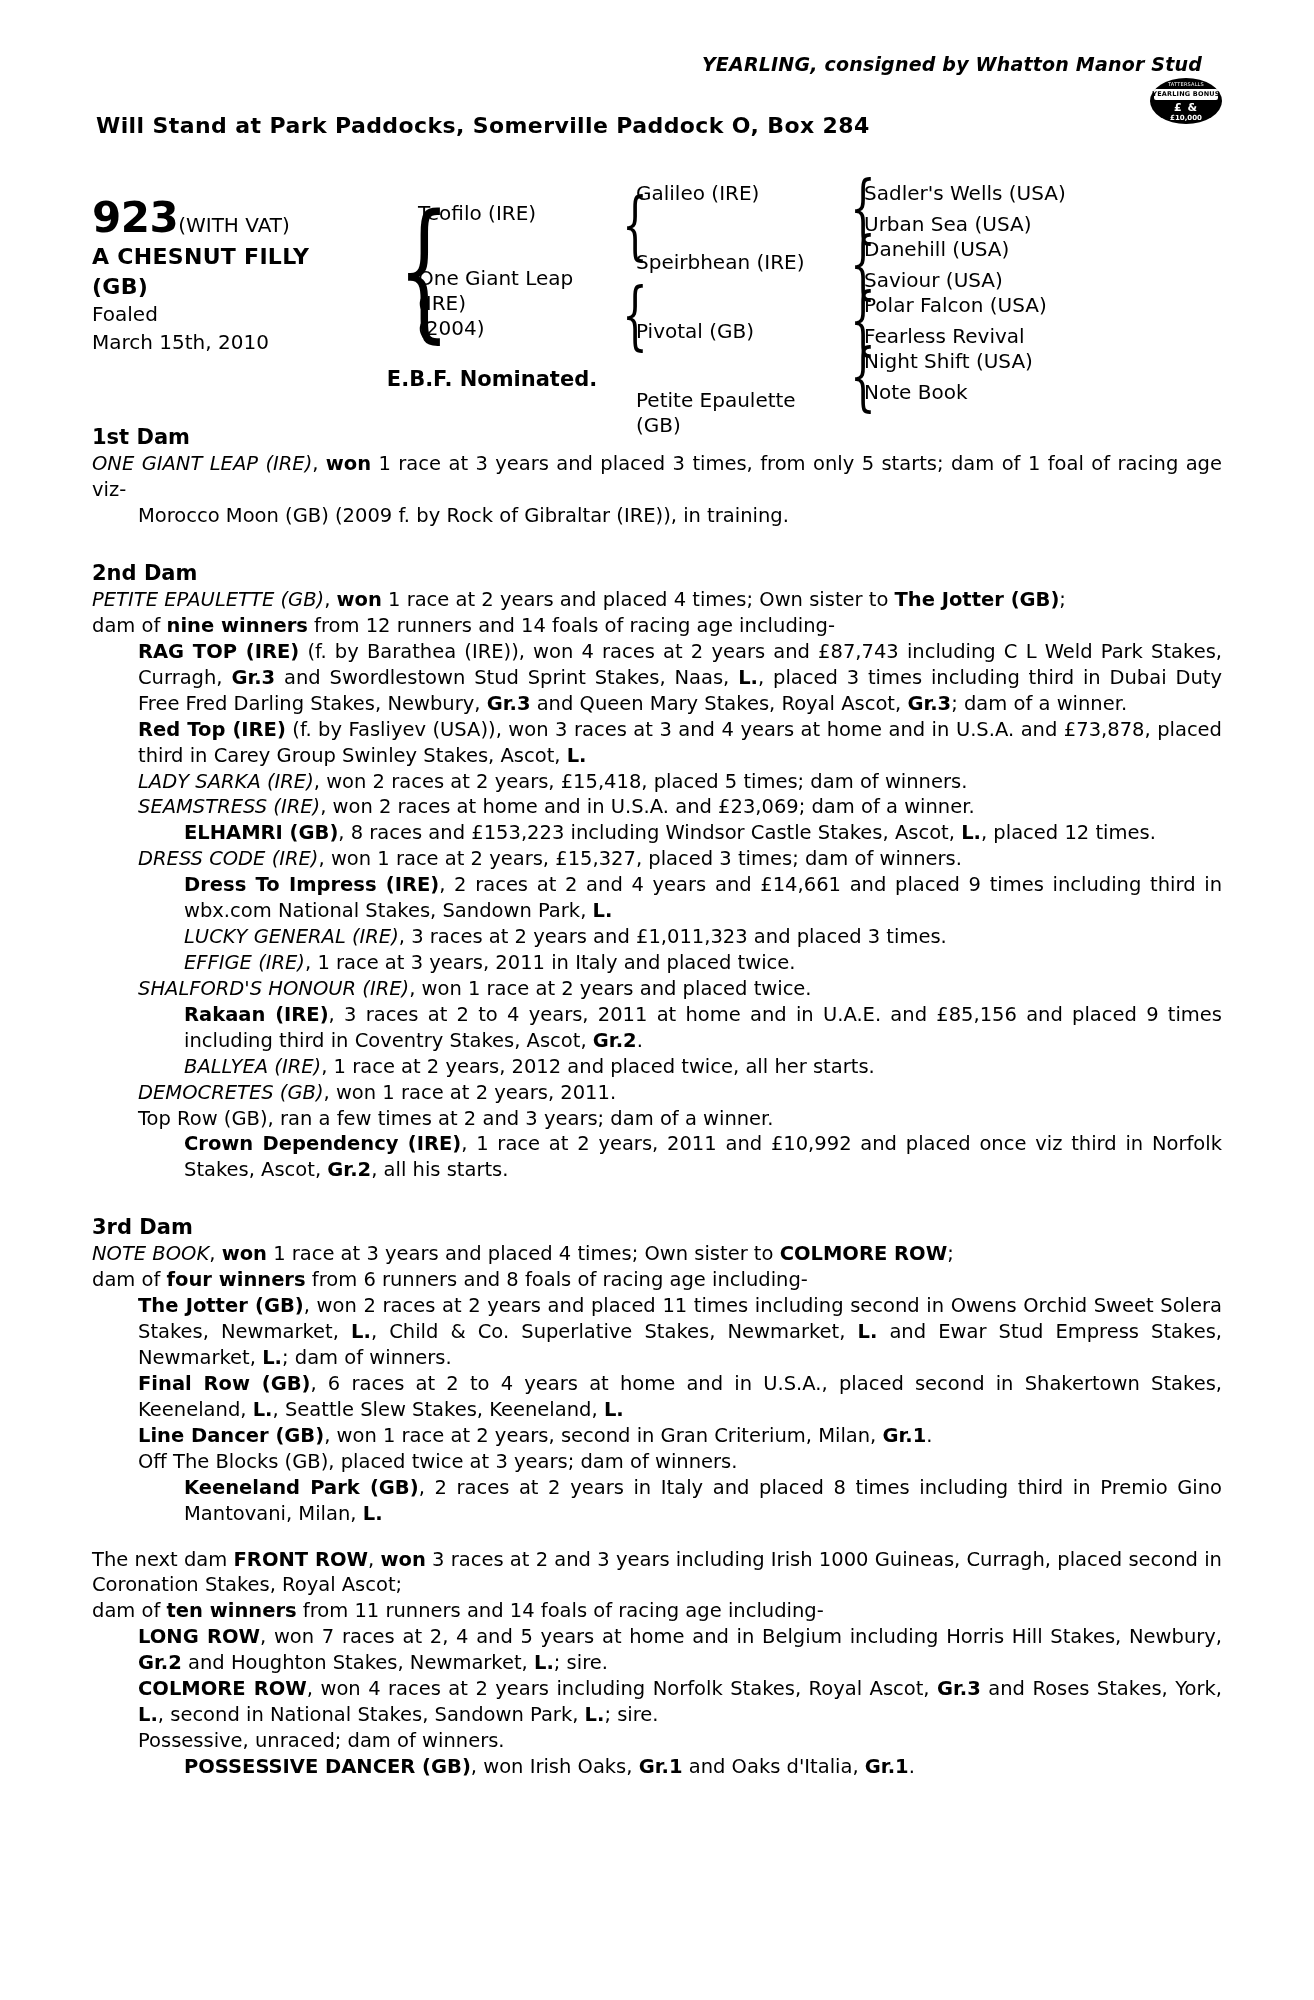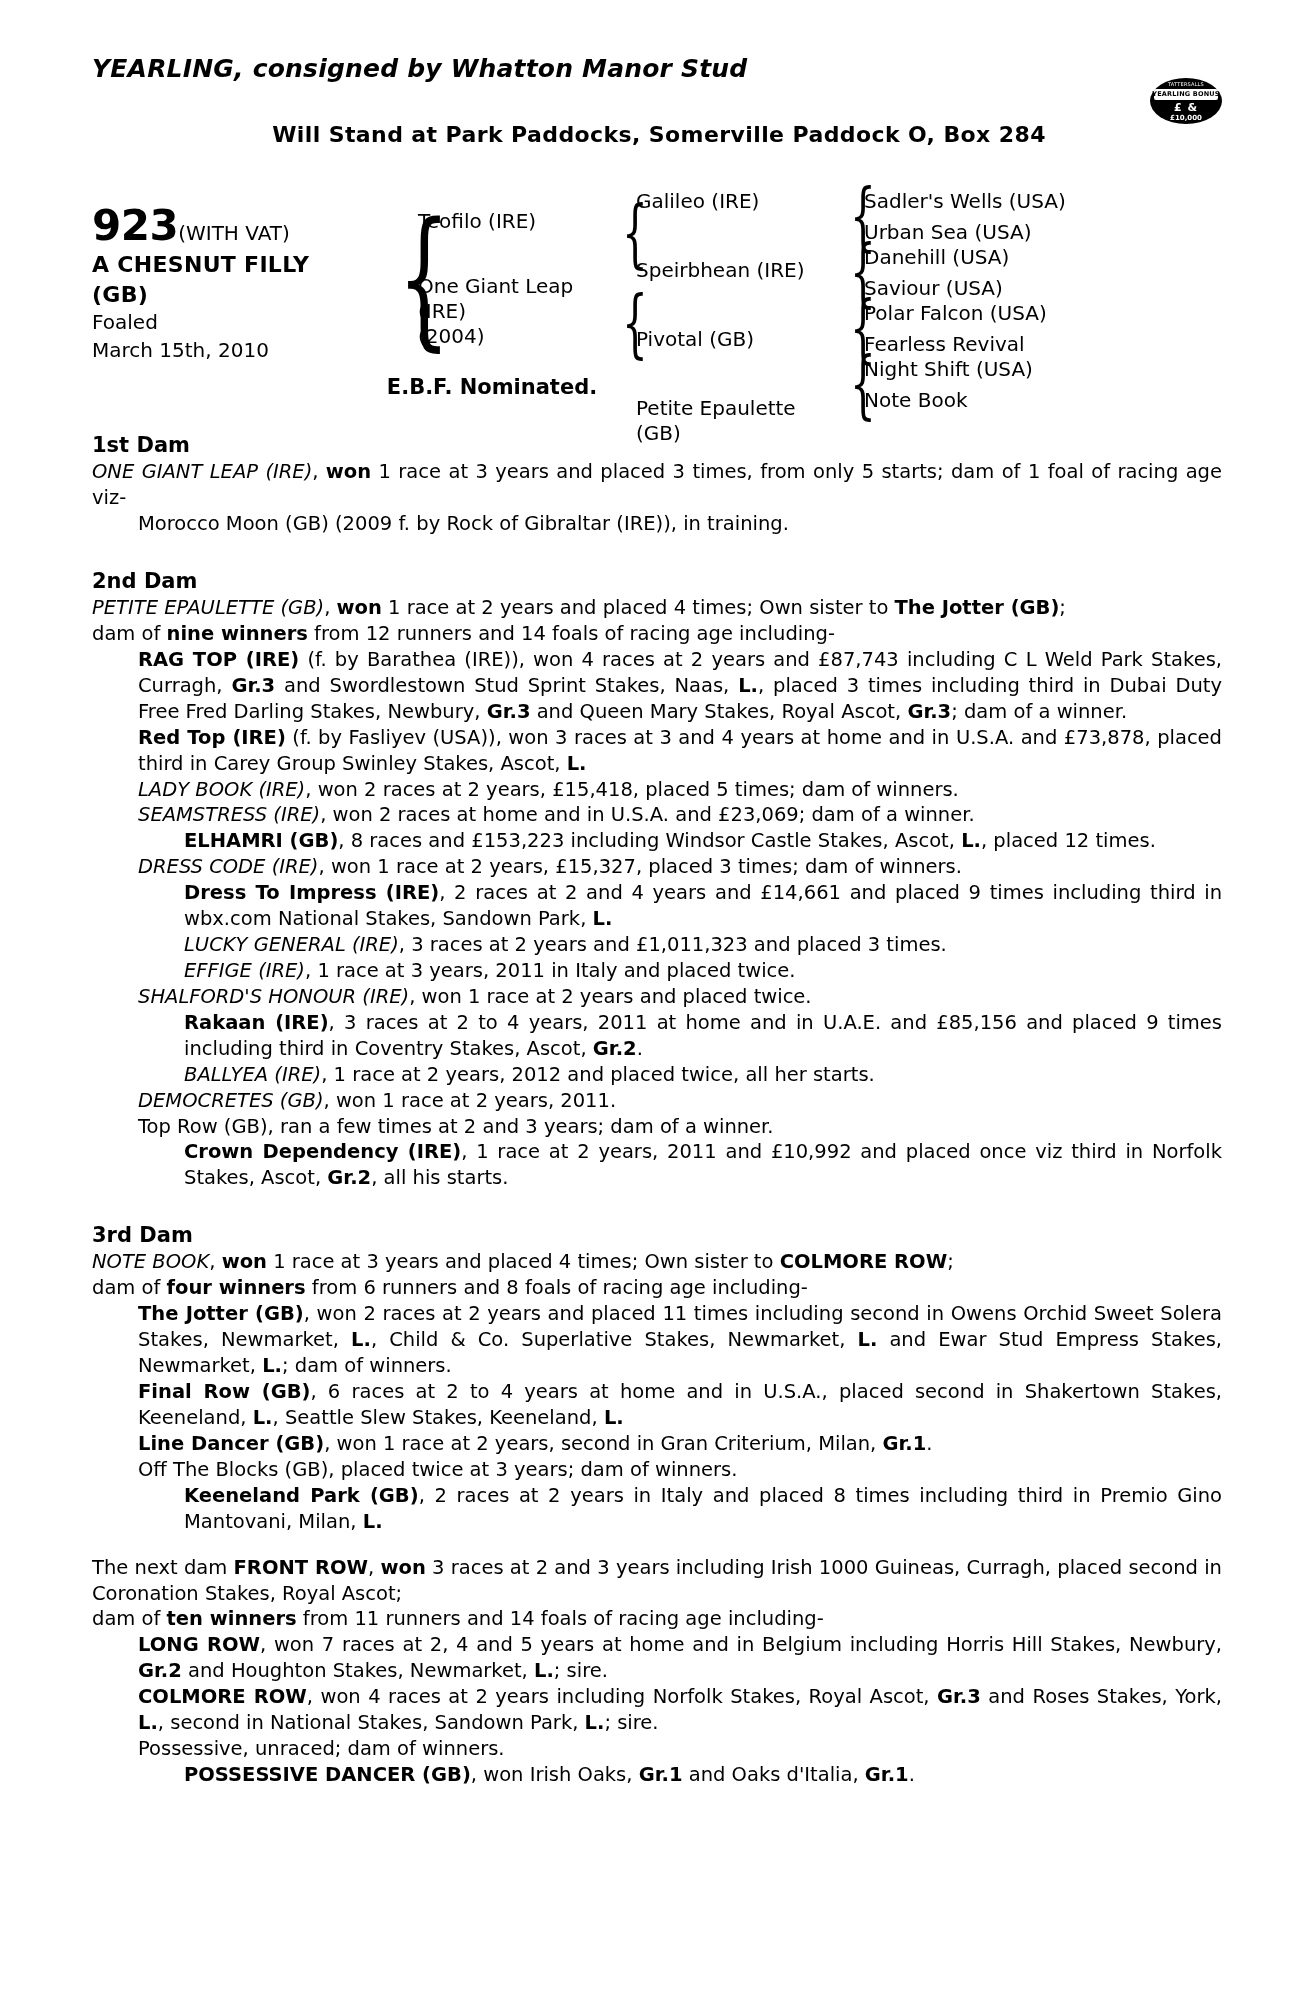--- a/index.html
+++ b/index.html
@@ -28,9 +28,9 @@
 
   
   .top-title {
-    text-align: left;
+    text-align: right;
     font-style: italic;
-    font-size: 25px;
+    font-size: 19px;
     font-weight: bold;
     letter-spacing: 0.2px;
     margin: 0 0 34px 0;

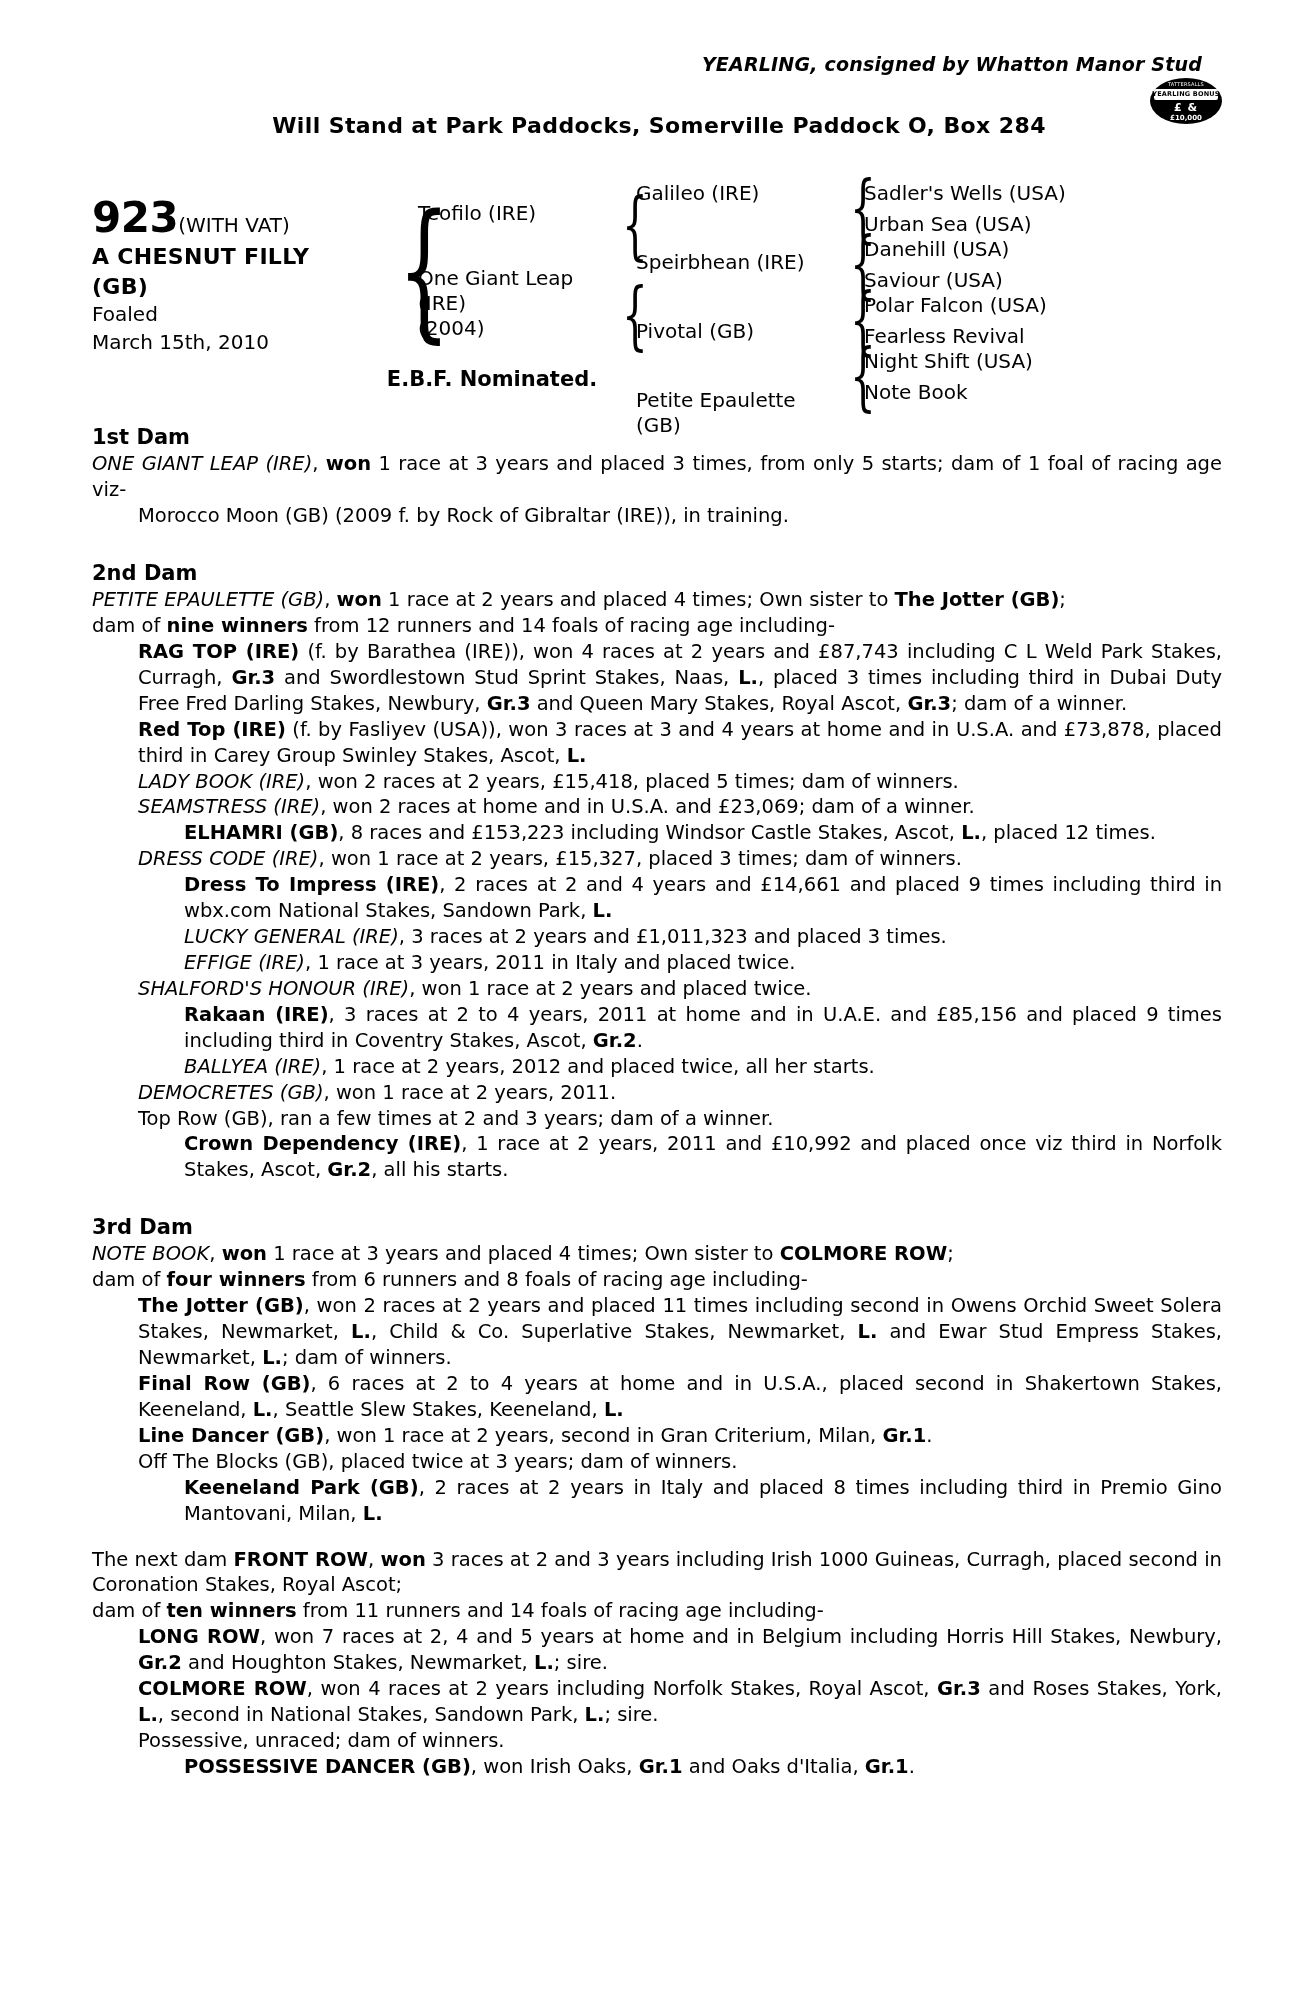--- a/index.html
+++ b/index.html
@@ -41,7 +41,6 @@
     font-size: 22px;
     letter-spacing: 0.4px;
     margin: 0 0 40px 4px;
-    text-align: center;
   }
 
   

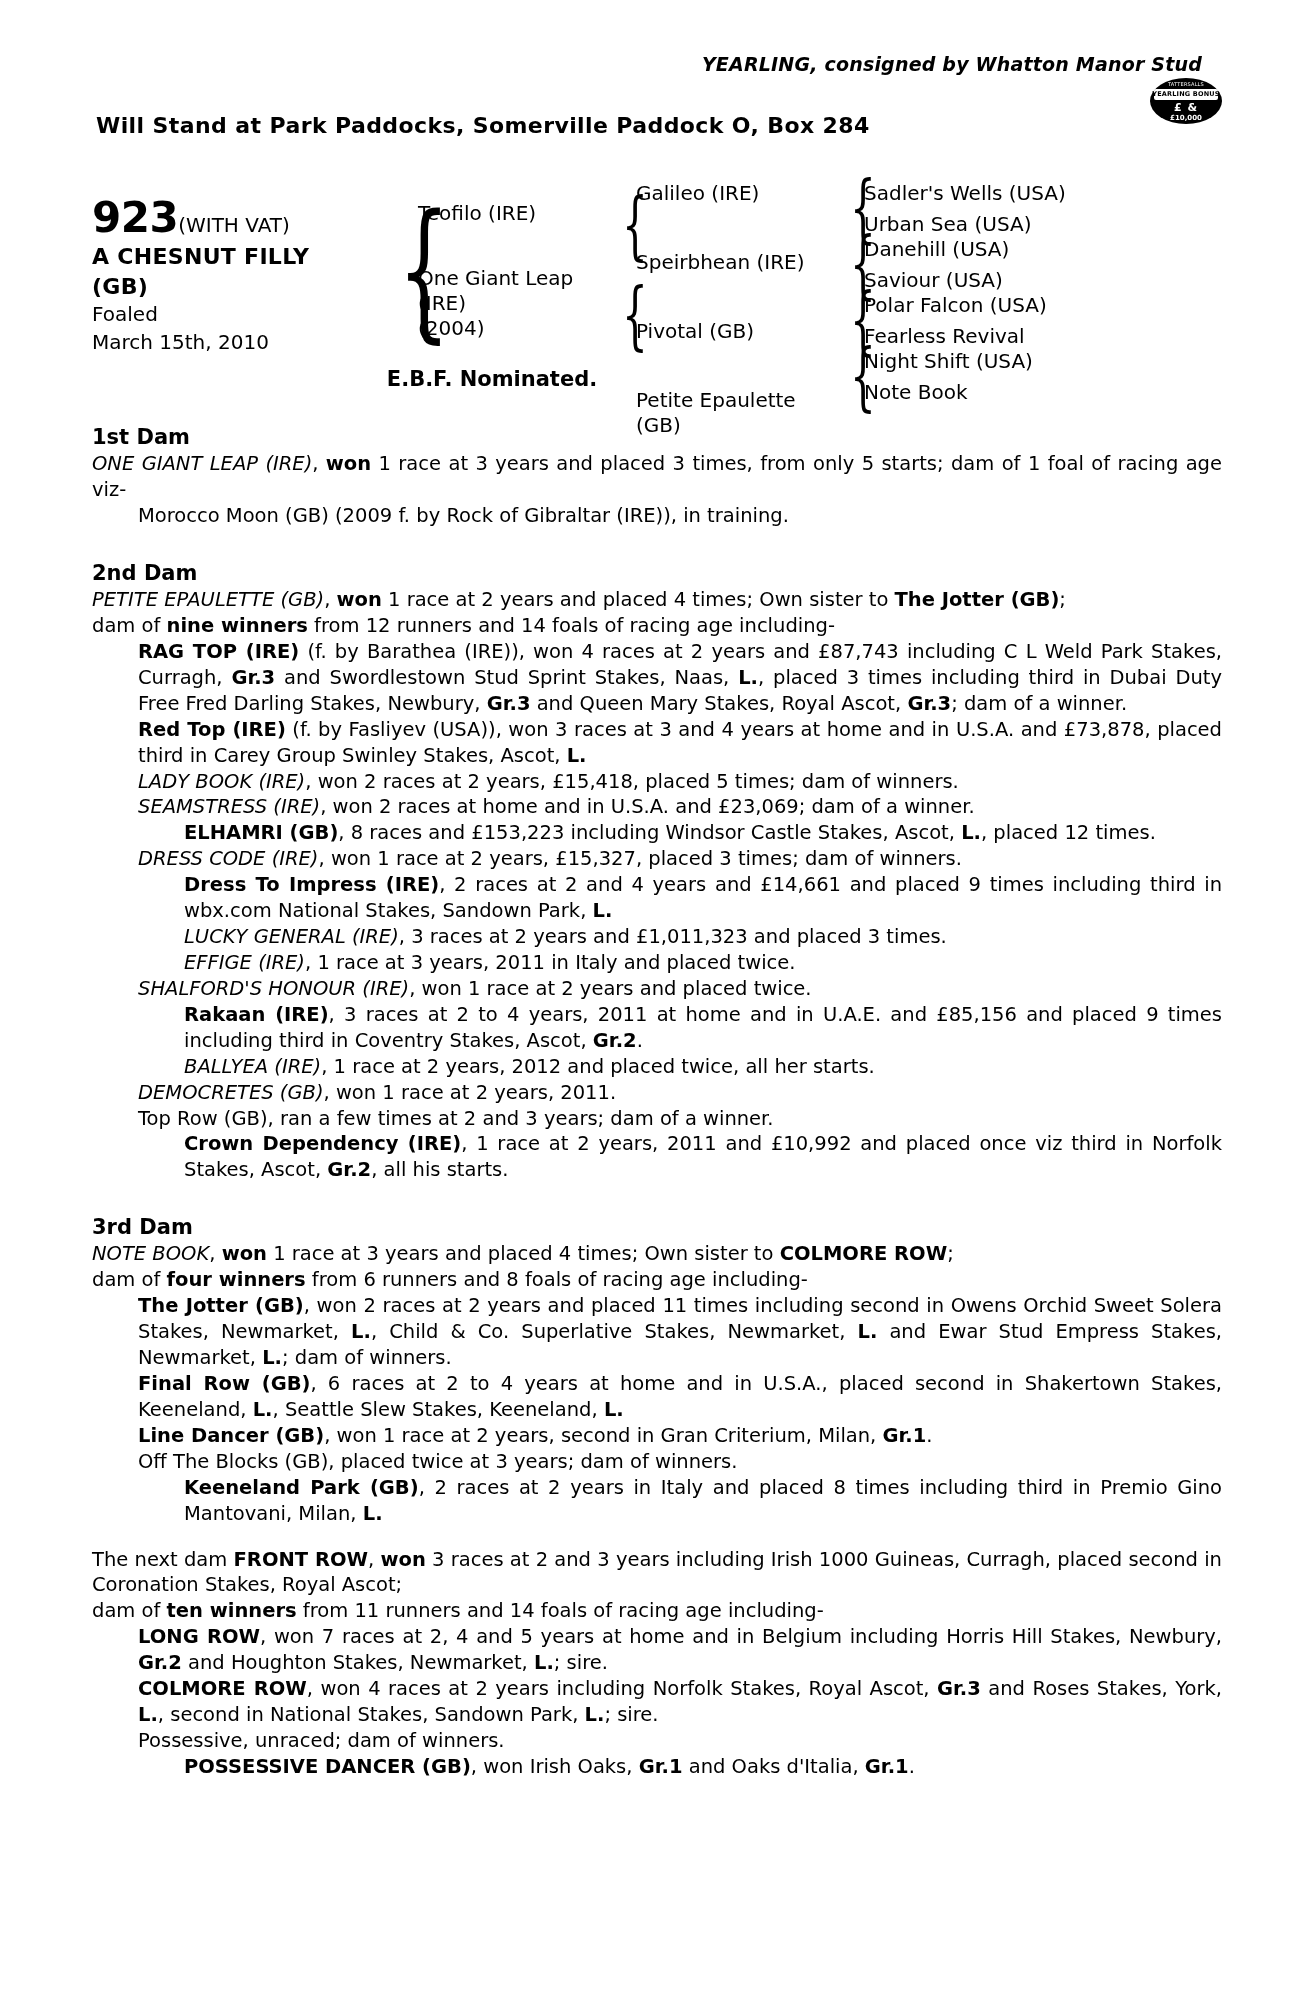--- a/index.html
+++ b/index.html
@@ -332,7 +332,7 @@
     <div id="list-2nd">
         <p class="t hang1"><span class="b">RAG TOP (IRE)</span><span> (f. by Barathea (IRE)), won 4 races at 2 years and £87,743 including C L Weld Park Stakes, Curragh, <b>Gr.3</b> and Swordlestown Stud Sprint Stakes, Naas, <b>L.</b>, placed 3 times including third in Dubai Duty Free Fred Darling Stakes, Newbury, <b>Gr.3</b> and Queen Mary Stakes, Royal Ascot, <b>Gr.3</b>; dam of a winner.</span></p>
         <p class="t hang1"><span class="b">Red Top (IRE)</span><span> (f. by Fasliyev (USA)), won 3 races at 3 and 4 years at home and in U.S.A. and £73,878, placed third in Carey Group Swinley Stakes, Ascot, <b>L.</b></span></p>
-        <p class="t hang1"><span class="i">LADY BOOK (IRE)</span><span>, won 2 races at 2 years, £15,418, placed 5 times; dam of winners.</span></p>
+        <p class="t hang1"><span class="i">LADY SARKA (IRE)</span><span>, won 2 races at 2 years, £15,418, placed 5 times; dam of winners.</span></p>
         <p class="t hang1"><span class="i">SEAMSTRESS (IRE)</span><span>, won 2 races at home and in U.S.A. and £23,069; dam of a winner.</span></p>
         <p class="t hang2"><span class="b">ELHAMRI (GB)</span><span>, 8 races and £153,223 including Windsor Castle Stakes, Ascot, <b>L.</b>, placed 12 times.</span></p>
         <p class="t hang1"><span class="i">DRESS CODE (IRE)</span><span>, won 1 race at 2 years, £15,327, placed 3 times; dam of winners.</span></p>

